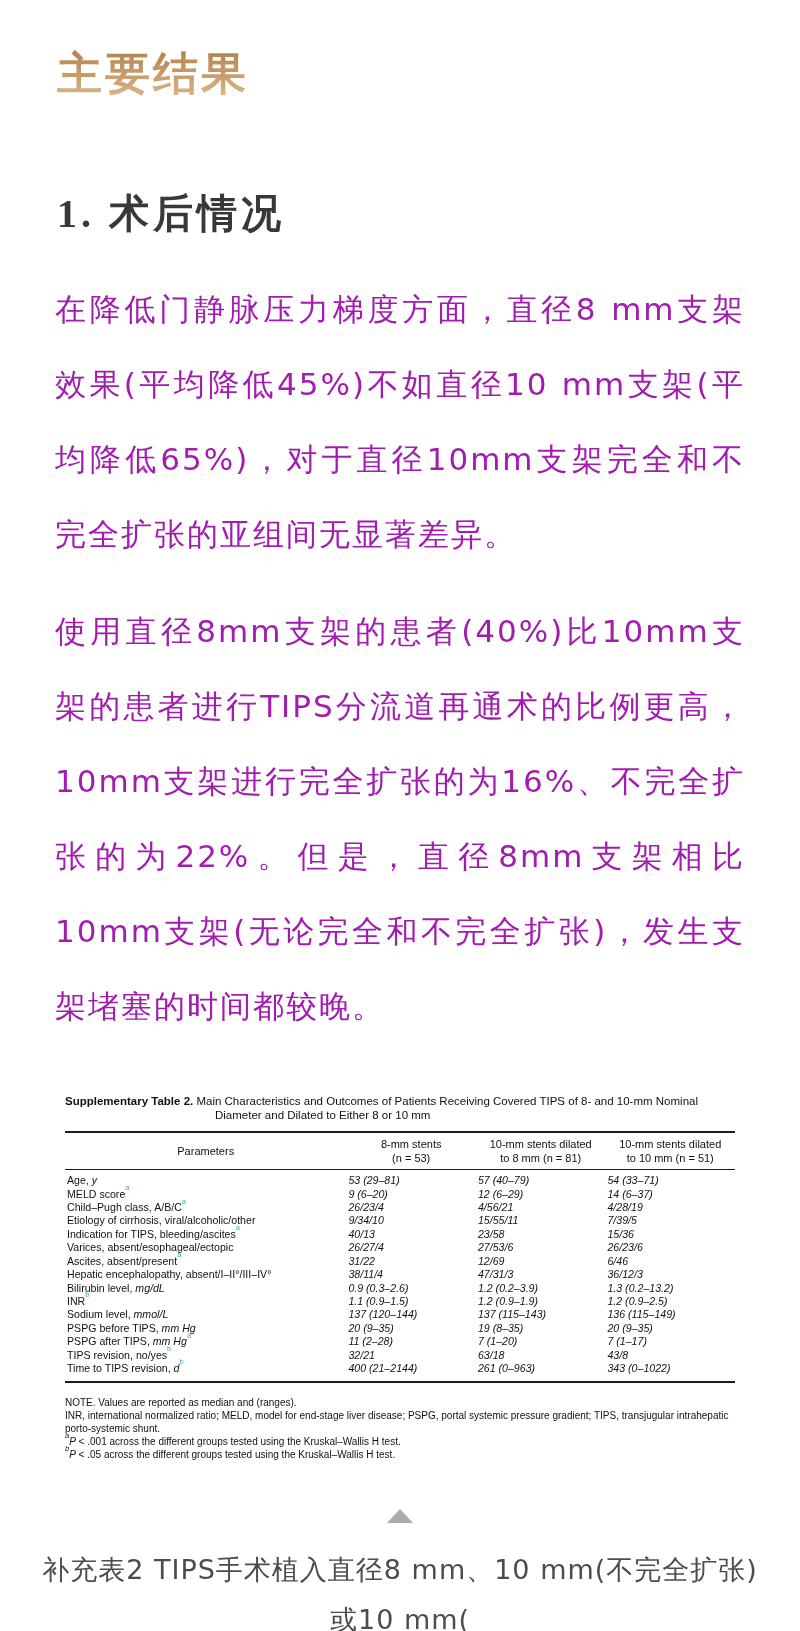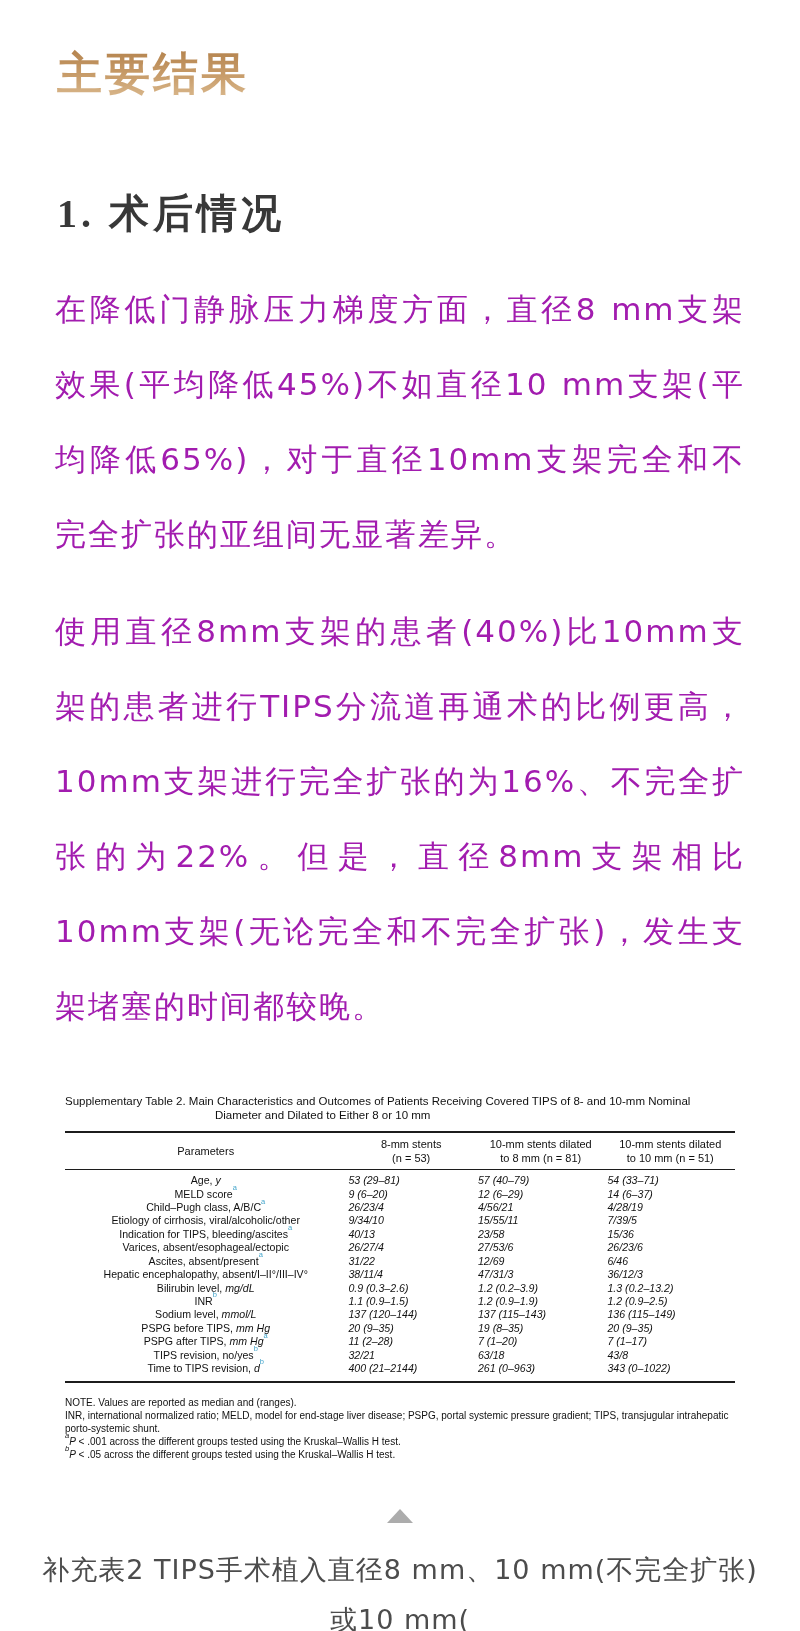--- a/index.html
+++ b/index.html
@@ -43,7 +43,7 @@
     font-size:11.5px;line-height:14px;
     padding-left:150px;text-indent:-150px;
   }
-  .tbl-title b{font-weight:400;}
+  .tbl-title b{font-weight:700;}
   table.data{
     width:100%;border-collapse:collapse;margin-top:9px;
     border-top:2px solid #1c1c1c;border-bottom:2px solid #1c1c1c;

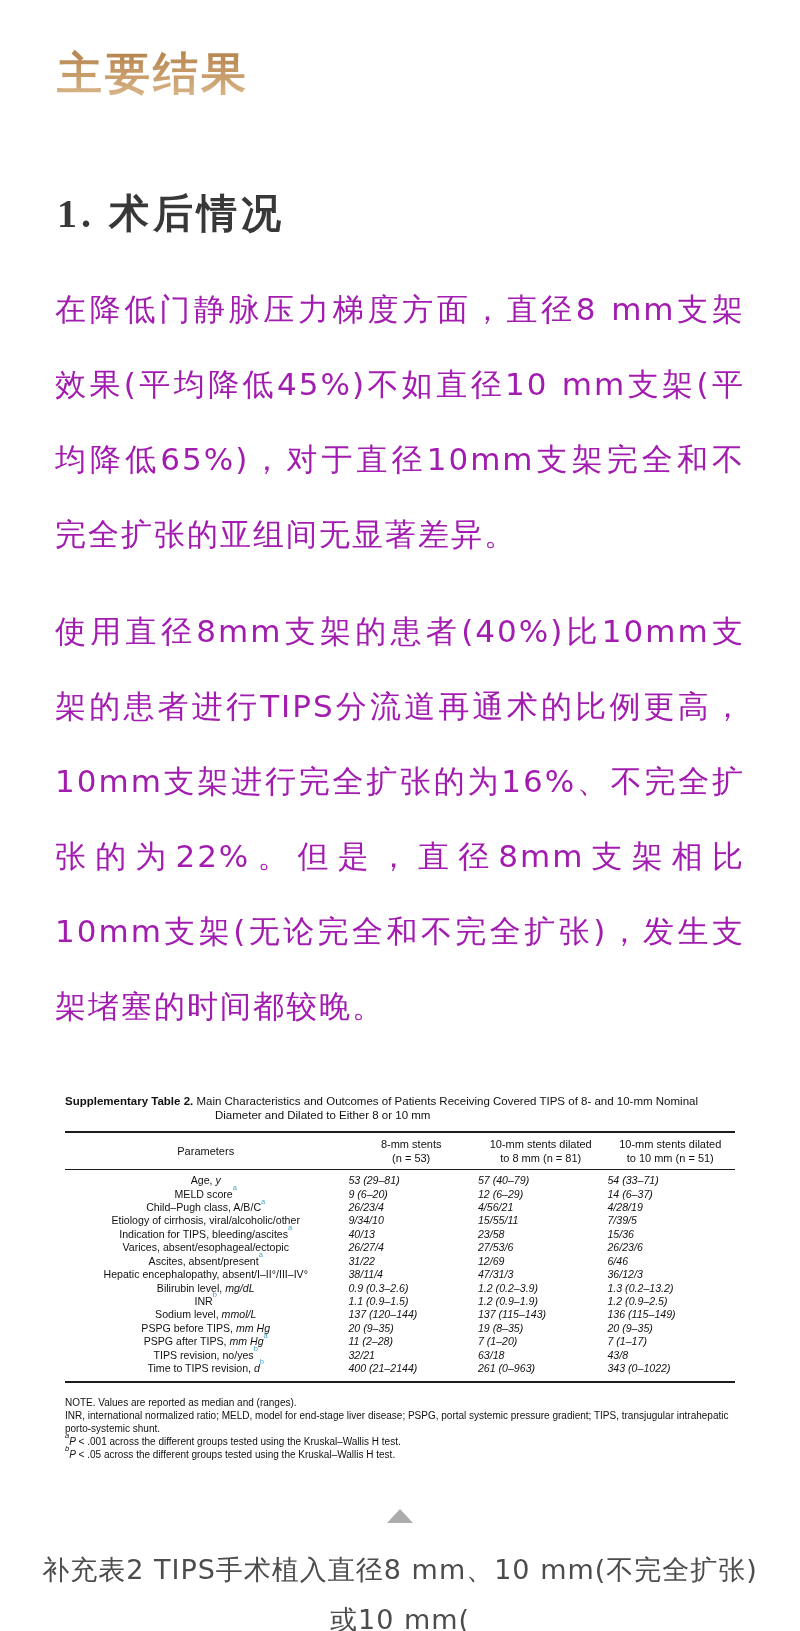--- a/index.html
+++ b/index.html
@@ -56,7 +56,7 @@
   table.data td{
     font-size:10.6px;line-height:13.4px;padding:0 2px;vertical-align:top;
   }
-  td.param{text-align:center;width:42%;}
+  td.param{text-align:left;width:42%;}
   td.val{text-align:left;width:19.33%;font-style:italic;}
   table.data tbody tr:first-child td{padding-top:4px;}
   table.data tbody tr:last-child td{padding-bottom:6px;}

